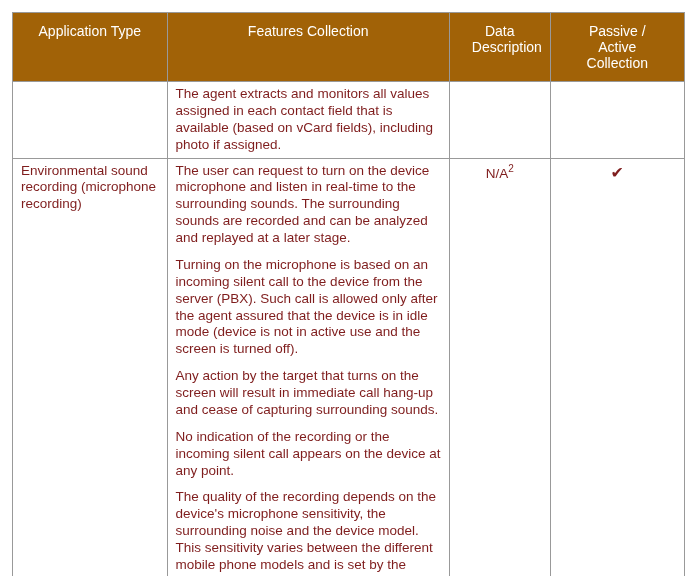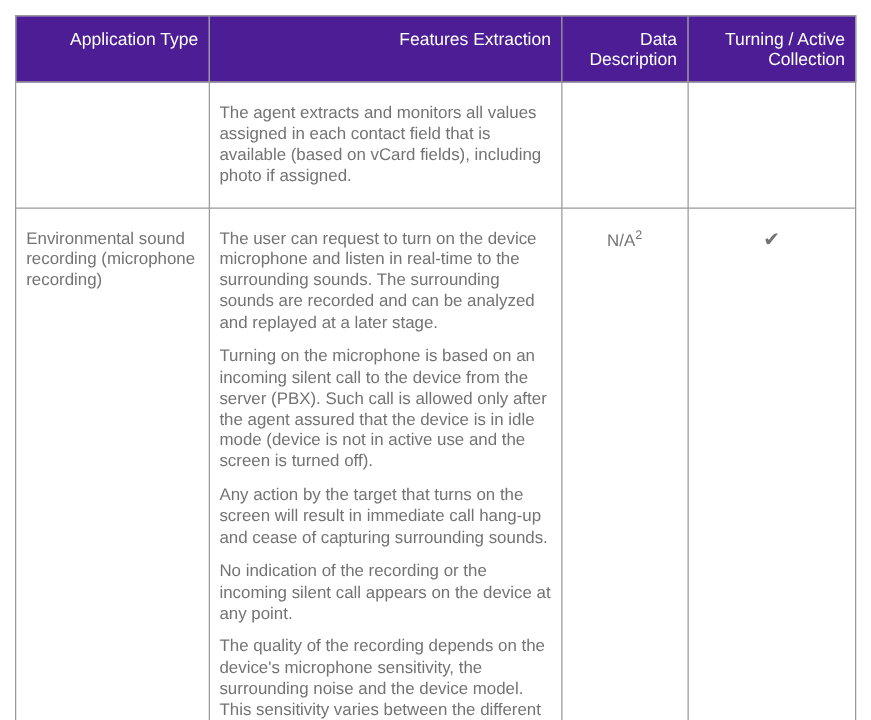--- a/index.html
+++ b/index.html
@@ -19,12 +19,12 @@
     col.c3 { width: 15%; }
     col.c4 { width: 20%; }
     th {
-      background: #4c1d95;
+      background: #a16207;
       color: #fff;
       font-weight: 400;
       font-size: 14px;
-      text-align: right;
-      padding: 10px 8px;
+      text-align: center;
+      padding: 10px 22px;
       border: 1px solid #999;
       vertical-align: top;
     }

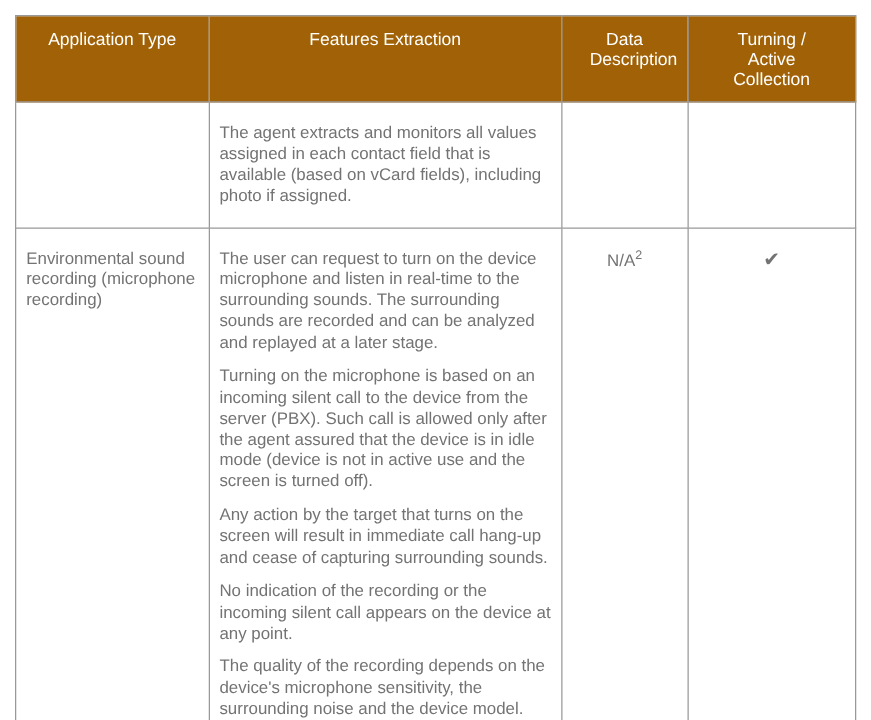--- a/index.html
+++ b/index.html
@@ -56,7 +56,7 @@
   <thead>
     <tr>
       <th>Application Type</th>
-      <th>Features Extraction</th>
+      <th>Features Collection</th>
       <th>Data Description</th>
       <th>Turning / Active Collection</th>
     </tr>

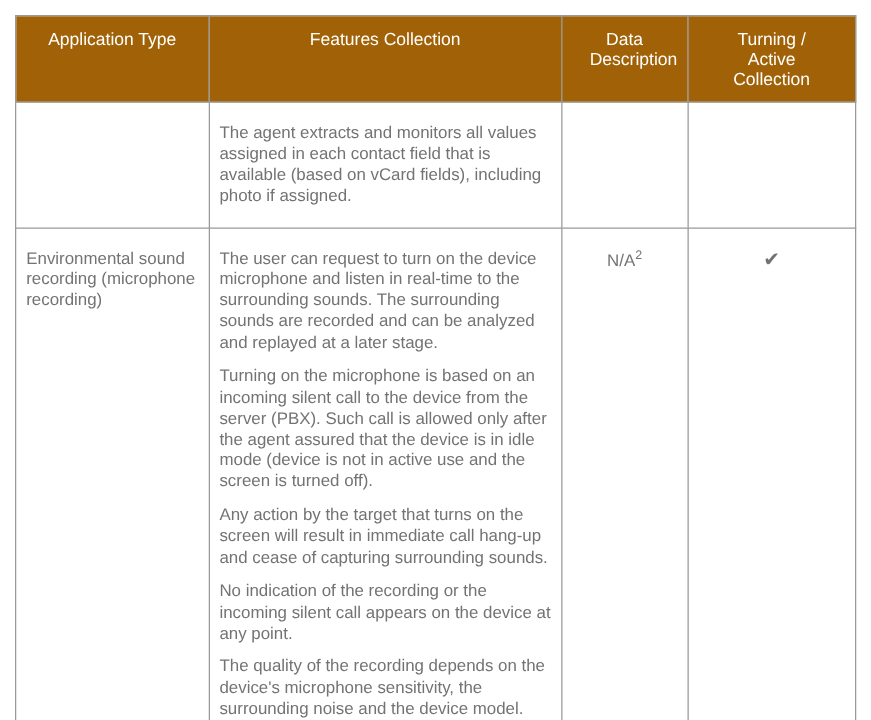--- a/index.html
+++ b/index.html
@@ -58,7 +58,7 @@
       <th>Application Type</th>
       <th>Features Collection</th>
       <th>Data Description</th>
-      <th>Turning / Active Collection</th>
+      <th>Passive / Active Collection</th>
     </tr>
   </thead>
   <tbody>

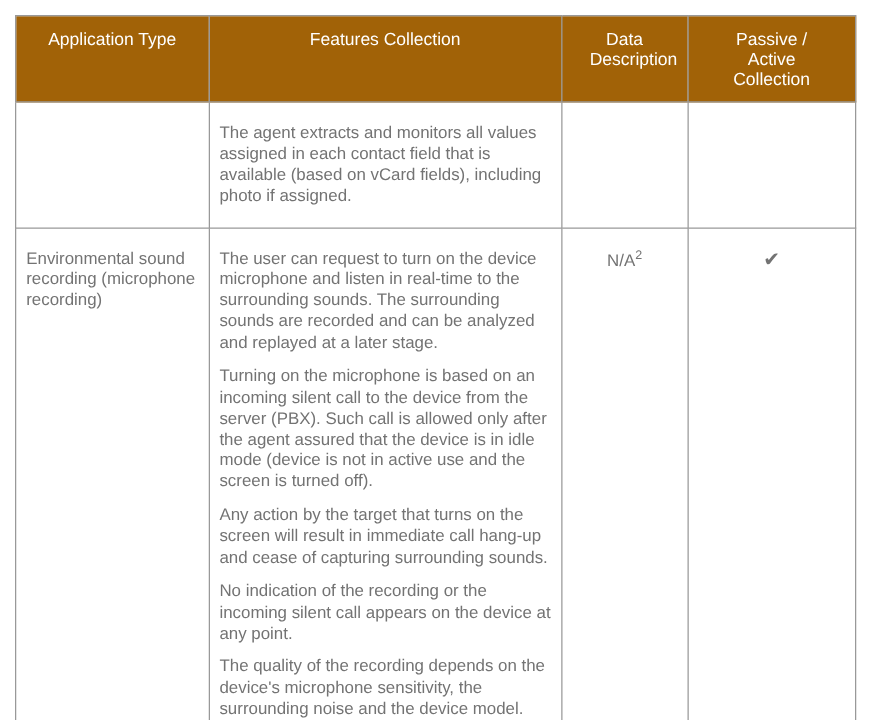--- a/index.html
+++ b/index.html
@@ -30,9 +30,9 @@
     }
     td {
       border: 1px solid #999;
-      padding: 16px 8px;
+      padding: 4px 8px;
       font-size: 13.5px;
-      color: #737373;
+      color: #7f1d1d;
       vertical-align: top;
       text-align: left;
       line-height: 1.25;

